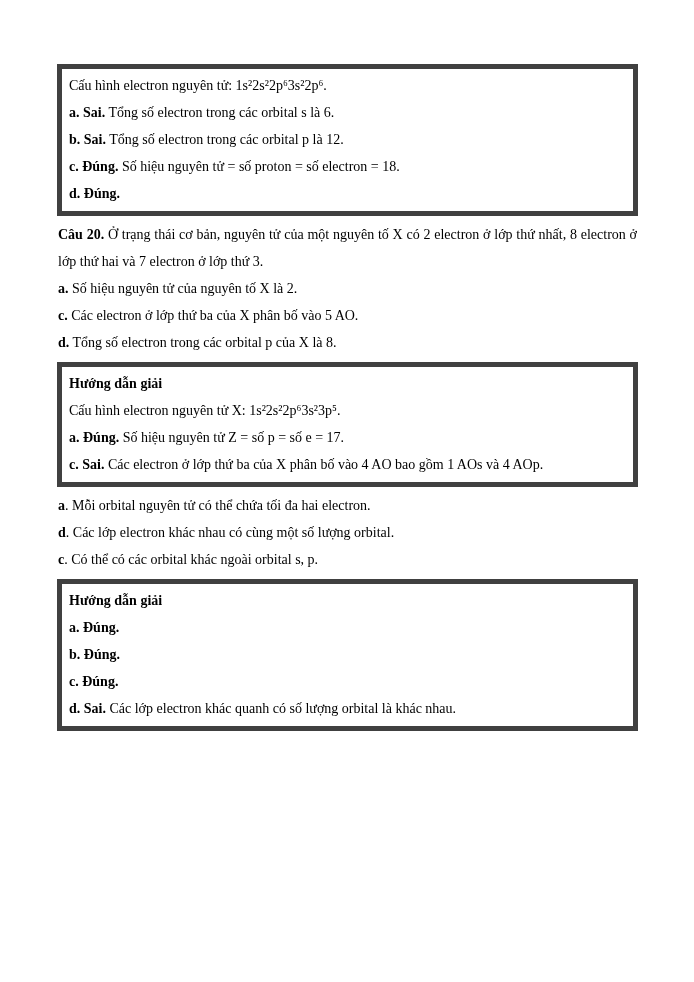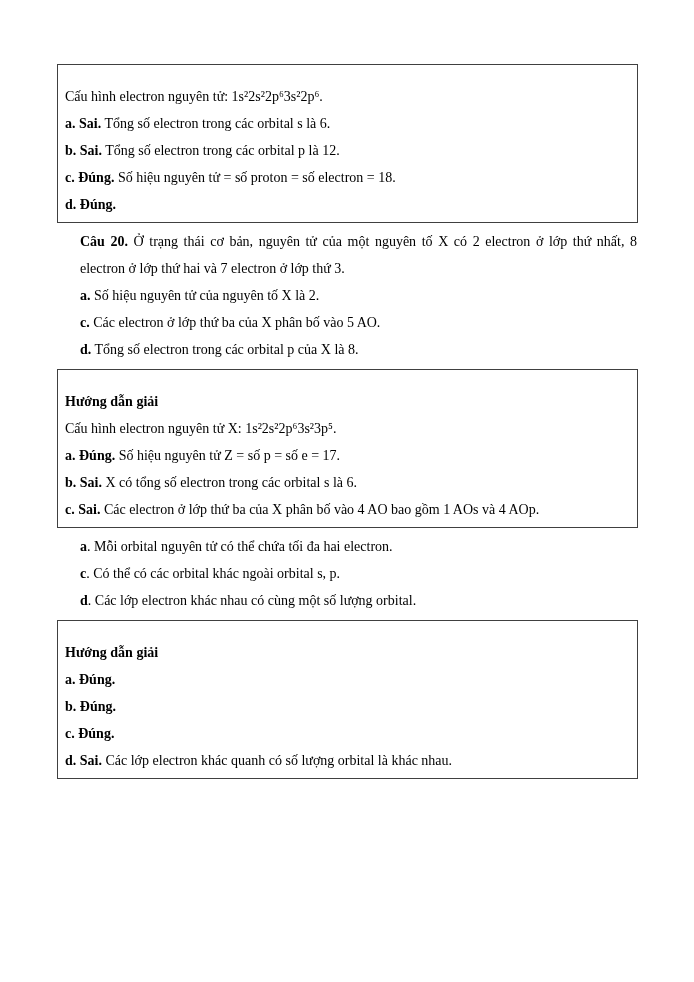--- a/index.html
+++ b/index.html
@@ -20,8 +20,8 @@
     padding: 64px 56px 0 57px;
   }
   .box {
-    border: 1px solid #404040;
-    padding: 18px 8px 4px 7px;
+    border: 5px solid #404040;
+    padding: 3px 8px 4px 7px;
   }
   .plain {
     padding: 5px 1px 6px 1px;

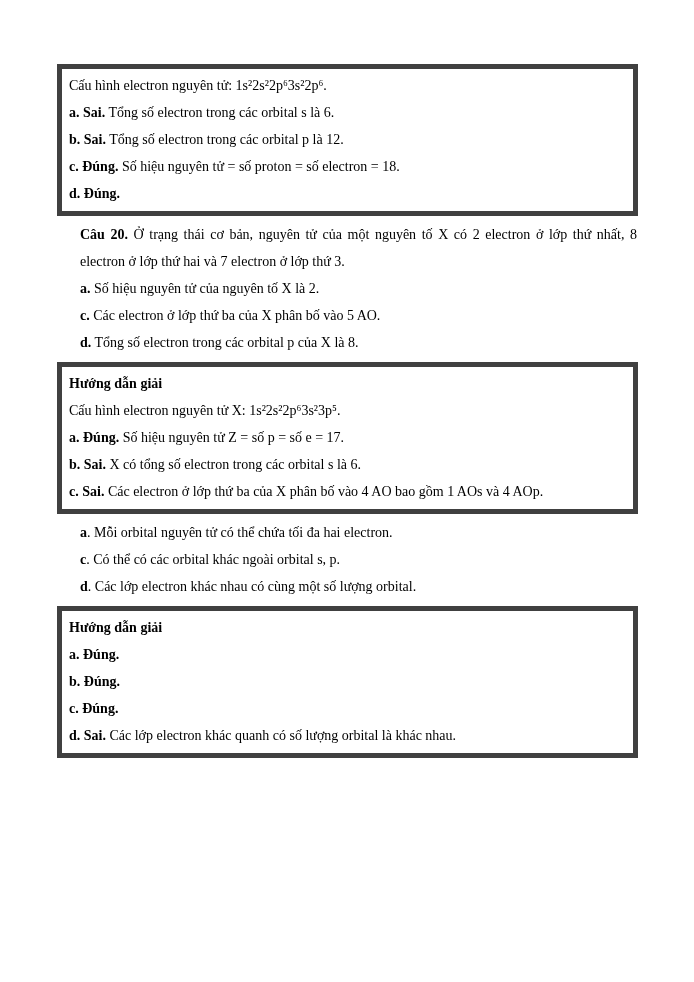--- a/index.html
+++ b/index.html
@@ -25,7 +25,6 @@
   }
   .plain {
     padding: 5px 1px 6px 1px;
-    margin-left: 22px;
   }
   p.line {
     margin: 0;

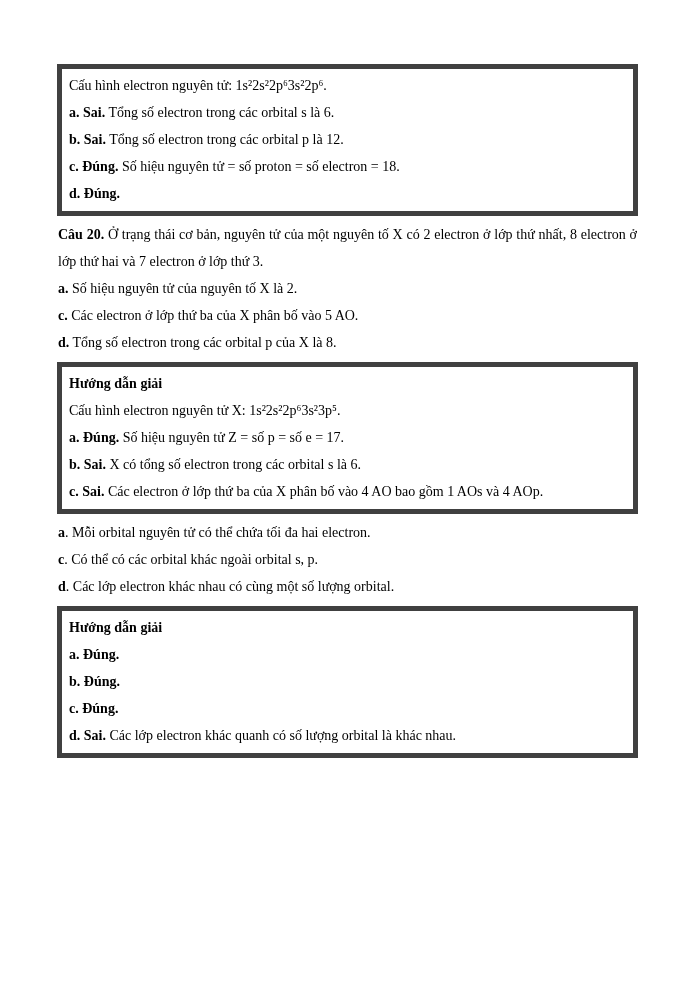--- a/index.html
+++ b/index.html
@@ -59,7 +59,6 @@
     <p class="line"><b>Hướng dẫn giải</b></p>
     <p class="line"><span>Cấu hình electron nguyên tử X: 1s²2s²2p⁶3s²3p⁵.</span></p>
     <p class="line"><b>a. Đúng.</b><span> Số hiệu nguyên tử Z = số p = số e = 17.</span></p>
-    <p class="line"><b>b. Sai.</b><span> X có tổng số electron trong các orbital s là 6.</span></p>
     <p class="line"><b>c. Sai.</b><span> Các electron ở lớp thứ ba của X phân bố vào 4 AO bao gồm 1 AOs và 4 AOp.</span></p>
   </div>
 

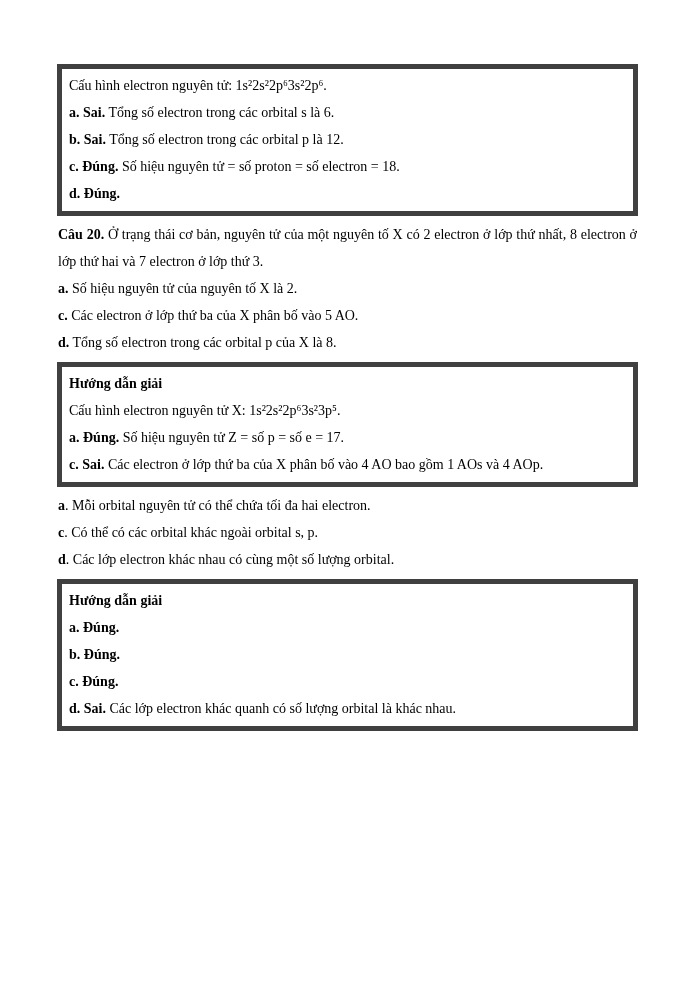--- a/index.html
+++ b/index.html
@@ -64,8 +64,8 @@
 
   <div class="plain">
     <p class="line"><b>a</b><span>. Mỗi orbital nguyên tử có thể chứa tối đa hai electron.</span></p>
+    <p class="line"><b>d</b><span>. Các lớp electron khác nhau có cùng một số lượng orbital.</span></p>
     <p class="line"><b>c</b><span>. Có thể có các orbital khác ngoài orbital s, p.</span></p>
-    <p class="line"><b>d</b><span>. Các lớp electron khác nhau có cùng một số lượng orbital.</span></p>
   </div>
 
   <div class="box">

